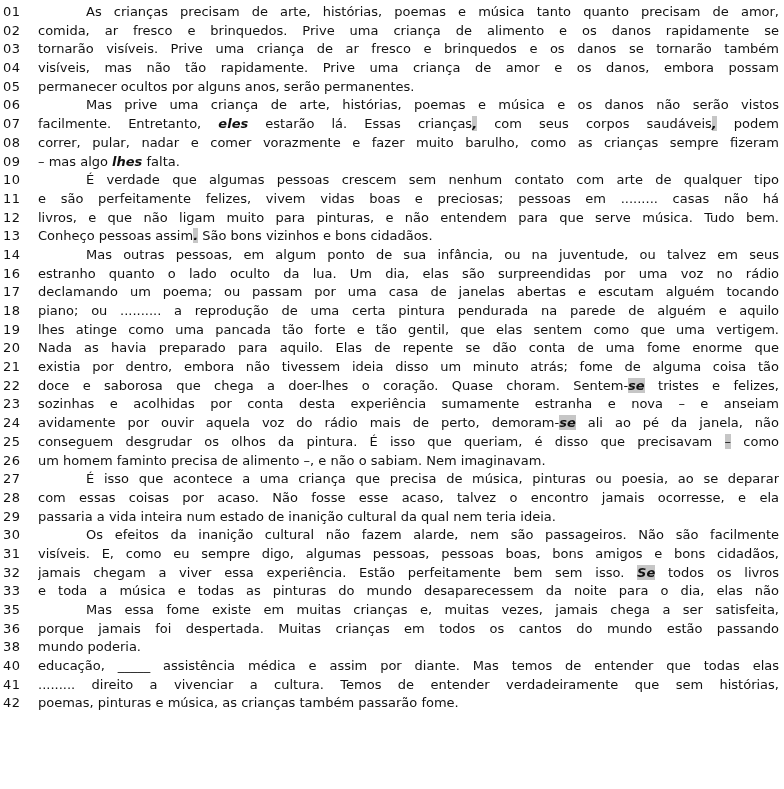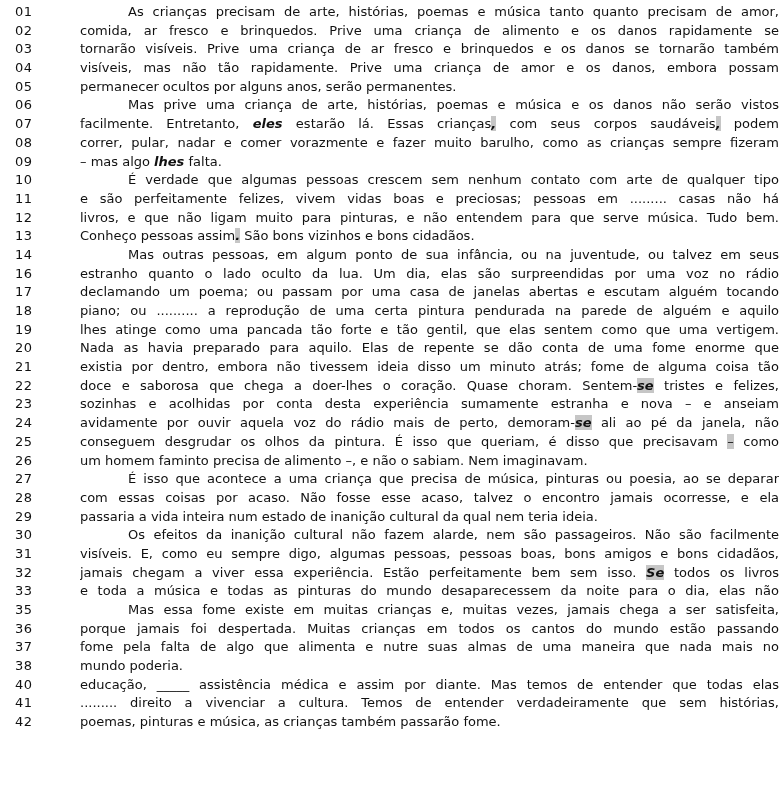--- a/index.html
+++ b/index.html
@@ -27,7 +27,7 @@
   .num {
     flex: 0 0 38px;
     width: 38px;
-    padding-left: 15px;
+    padding-left: 3px;
     box-sizing: border-box;
     letter-spacing: 0.5px;
   }

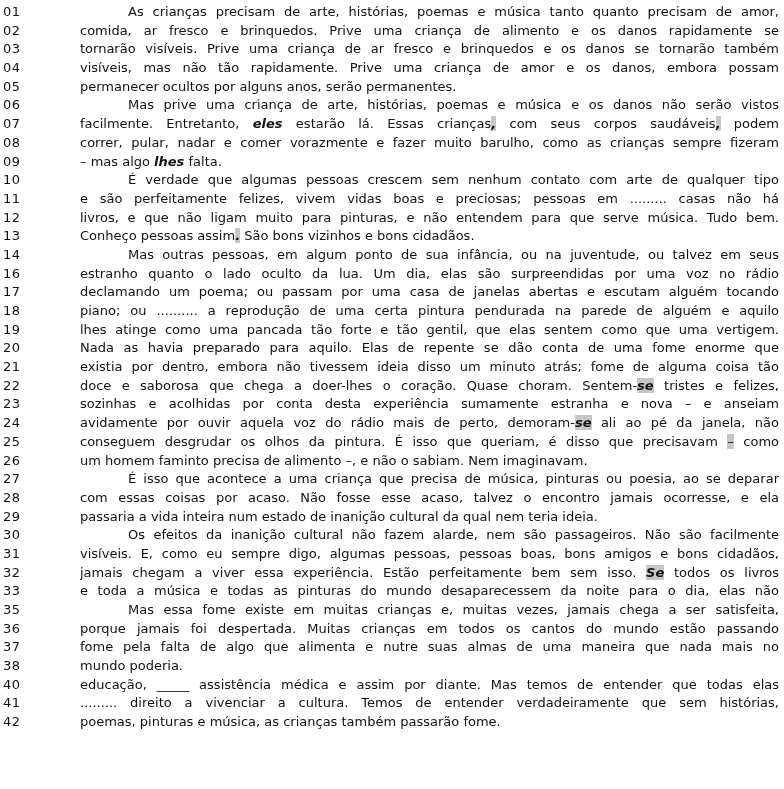--- a/index.html
+++ b/index.html
@@ -37,7 +37,6 @@
     text-align: justify;
     text-align-last: justify;
     overflow: hidden;
-    margin-left: 42px;
   }
   .txt.end {
     text-align-last: left;

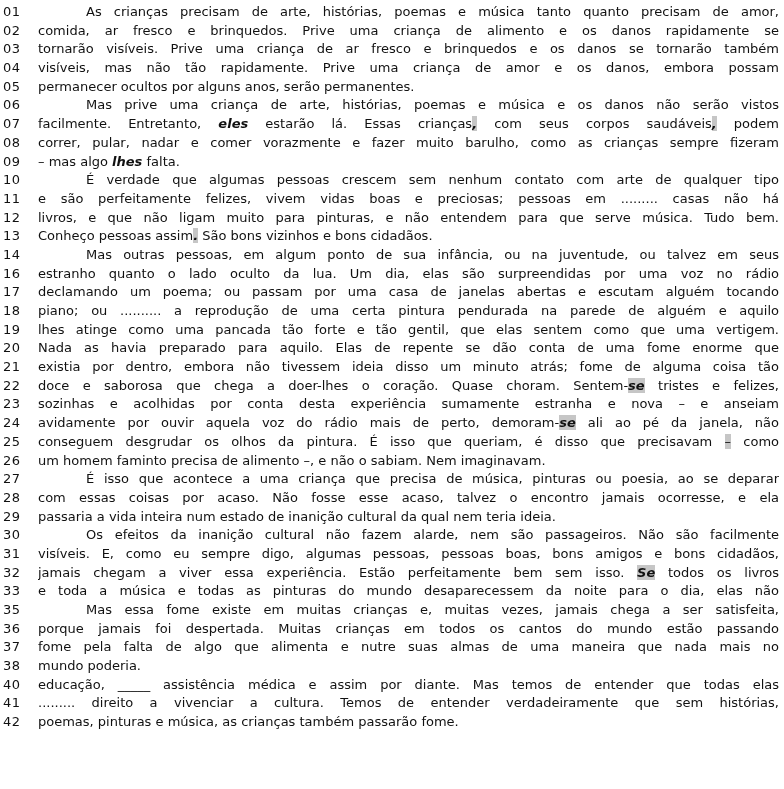--- a/index.html
+++ b/index.html
@@ -188,10 +188,6 @@
       <div class="txt"><span>porque jamais foi despertada. Muitas crianças em todos os cantos do mundo estão passando</span></div>
     </div>
     <div class="line">
-      <span class="num">37</span>
-      <div class="txt"><span>fome pela falta de algo que alimenta e nutre suas almas de uma maneira que nada mais no</span></div>
-    </div>
-    <div class="line">
       <span class="num">38</span>
       <div class="txt end"><span>mundo poderia.</span></div>
     </div>

